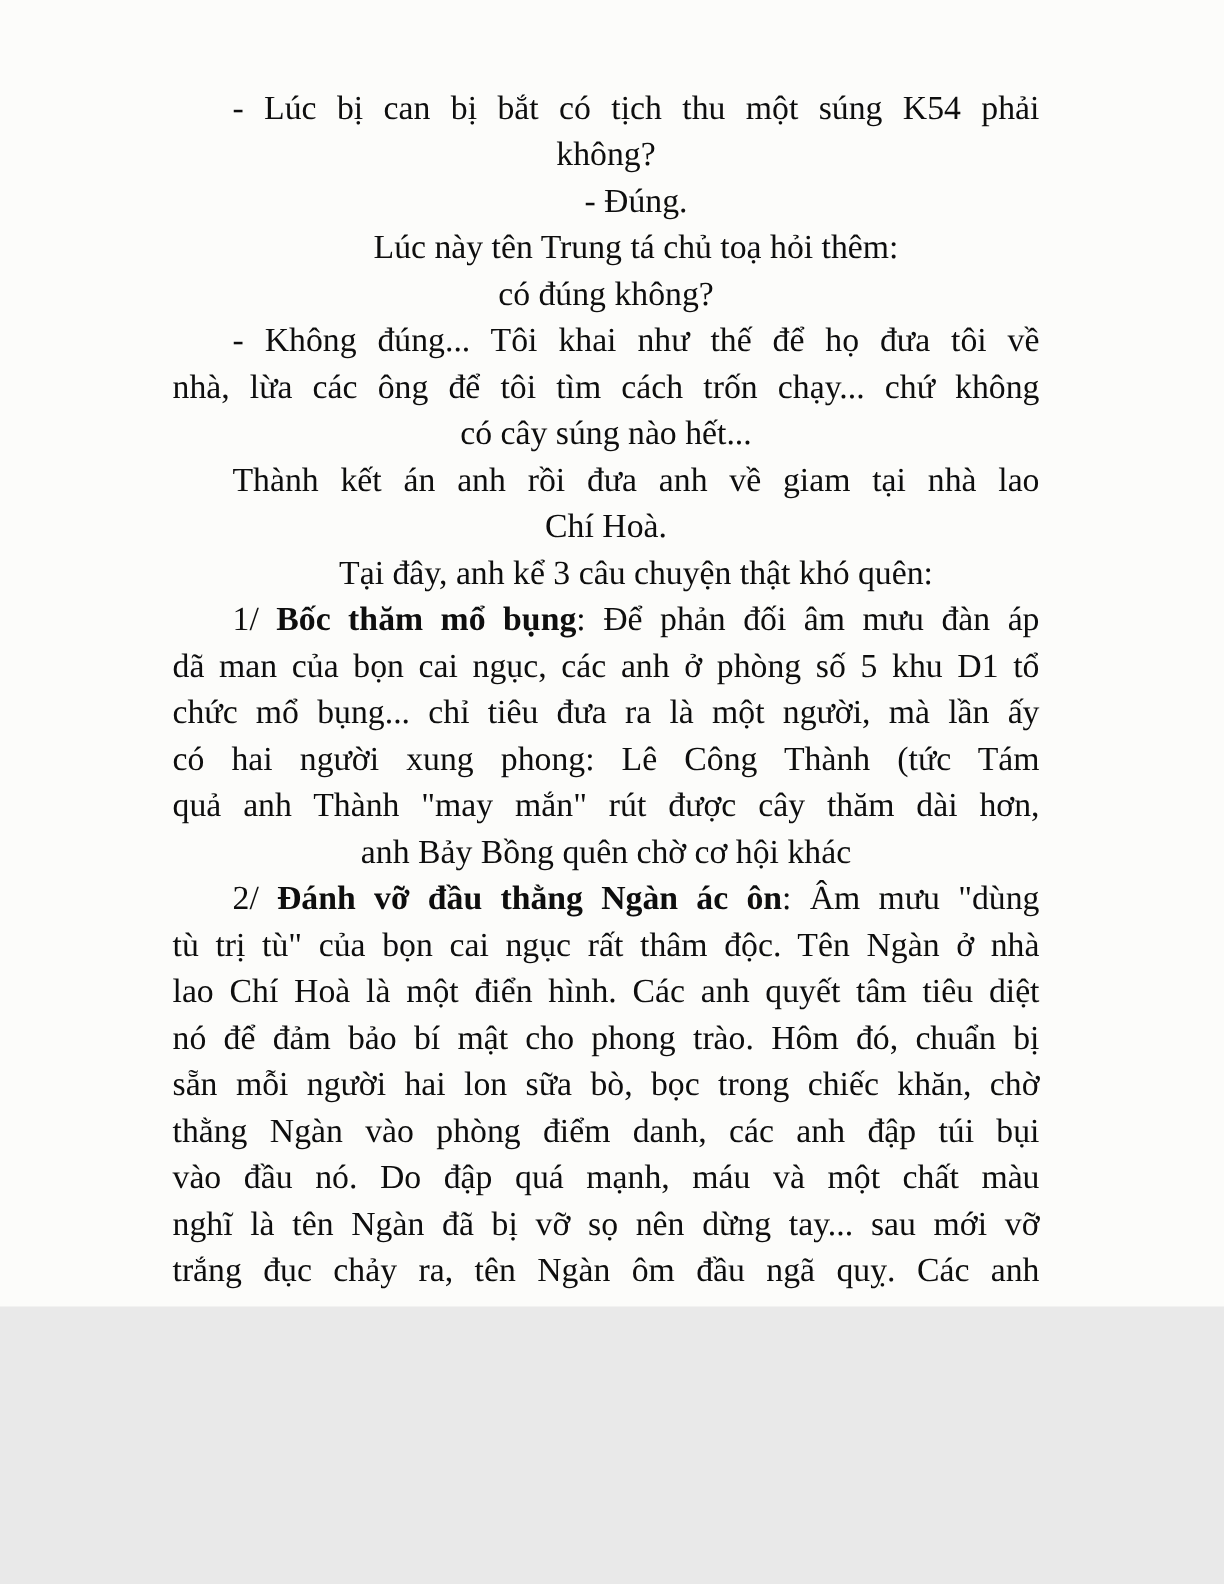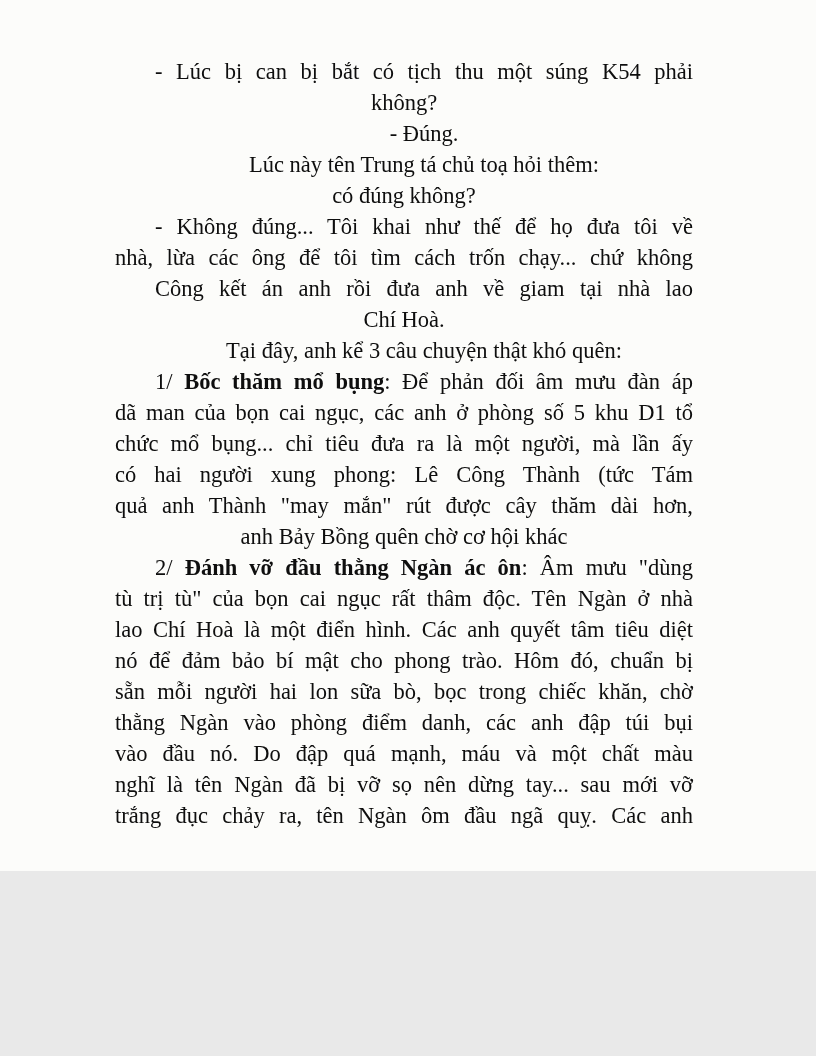--- a/index.html
+++ b/index.html
@@ -70,6 +70,7 @@
       <div class="line"><span class="seg">có đúng không?</span></div>
       <div class="line indent justify"><span class="seg">- Không đúng... Tôi khai như thế để họ đưa tôi về</span></div>
       <div class="line justify"><span class="seg">nhà, lừa các ông để tôi tìm cách trốn chạy... chứ không</span></div>
+      <div class="line"><span class="seg">có cây súng nào hết...</span></div>
       <div class="line indent justify"><span class="seg">Công kết án anh rồi đưa anh về giam tại nhà lao</span></div>
       <div class="line"><span class="seg">Chí Hoà.</span></div>
       <div class="line indent"><span class="seg">Tại đây, anh kể 3 câu chuyện thật khó quên:</span></div>

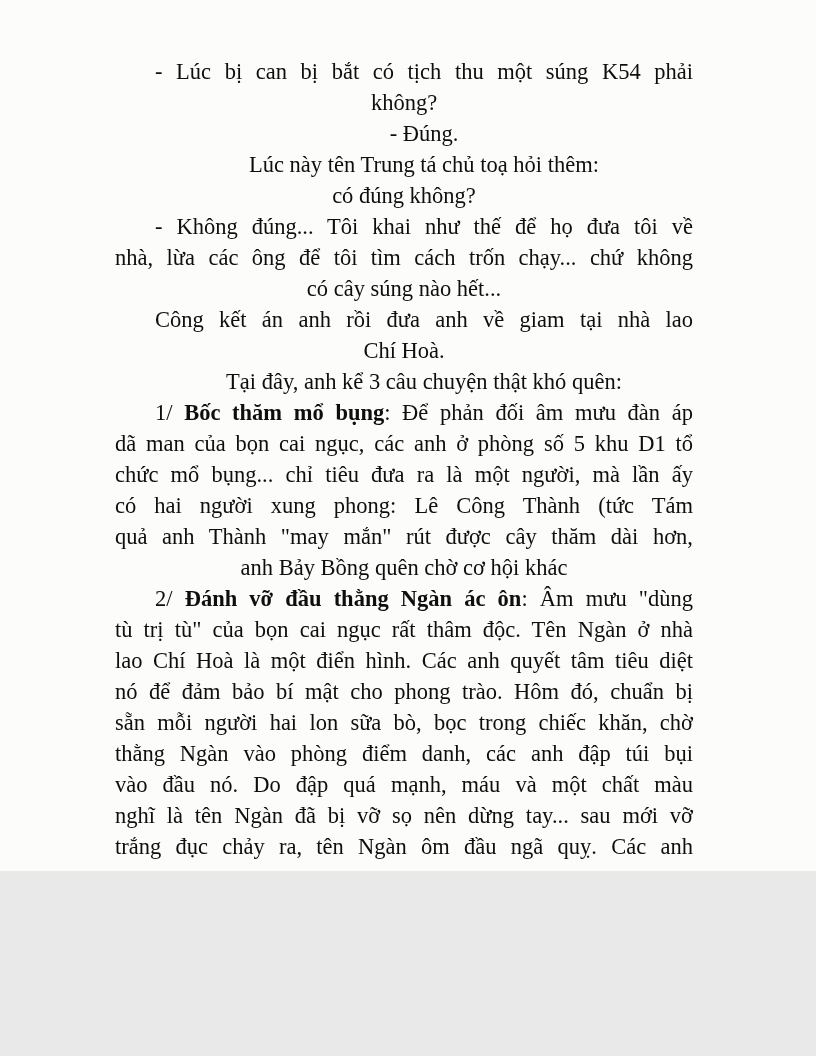--- a/index.html
+++ b/index.html
@@ -71,7 +71,7 @@
       <div class="line indent justify"><span class="seg">- Không đúng... Tôi khai như thế để họ đưa tôi về</span></div>
       <div class="line justify"><span class="seg">nhà, lừa các ông để tôi tìm cách trốn chạy... chứ không</span></div>
       <div class="line"><span class="seg">có cây súng nào hết...</span></div>
-      <div class="line indent justify"><span class="seg">Công kết án anh rồi đưa anh về giam tại nhà lao</span></div>
+      <div class="line indent justify"><span class="seg">Thành kết án anh rồi đưa anh về giam tại nhà lao</span></div>
       <div class="line"><span class="seg">Chí Hoà.</span></div>
       <div class="line indent"><span class="seg">Tại đây, anh kể 3 câu chuyện thật khó quên:</span></div>
       <div class="line indent justify"><span class="seg">1/ </span><span class="seg seg-b">Bốc thăm mổ bụng</span><span class="seg">: Để phản đối âm mưu đàn áp</span></div>

